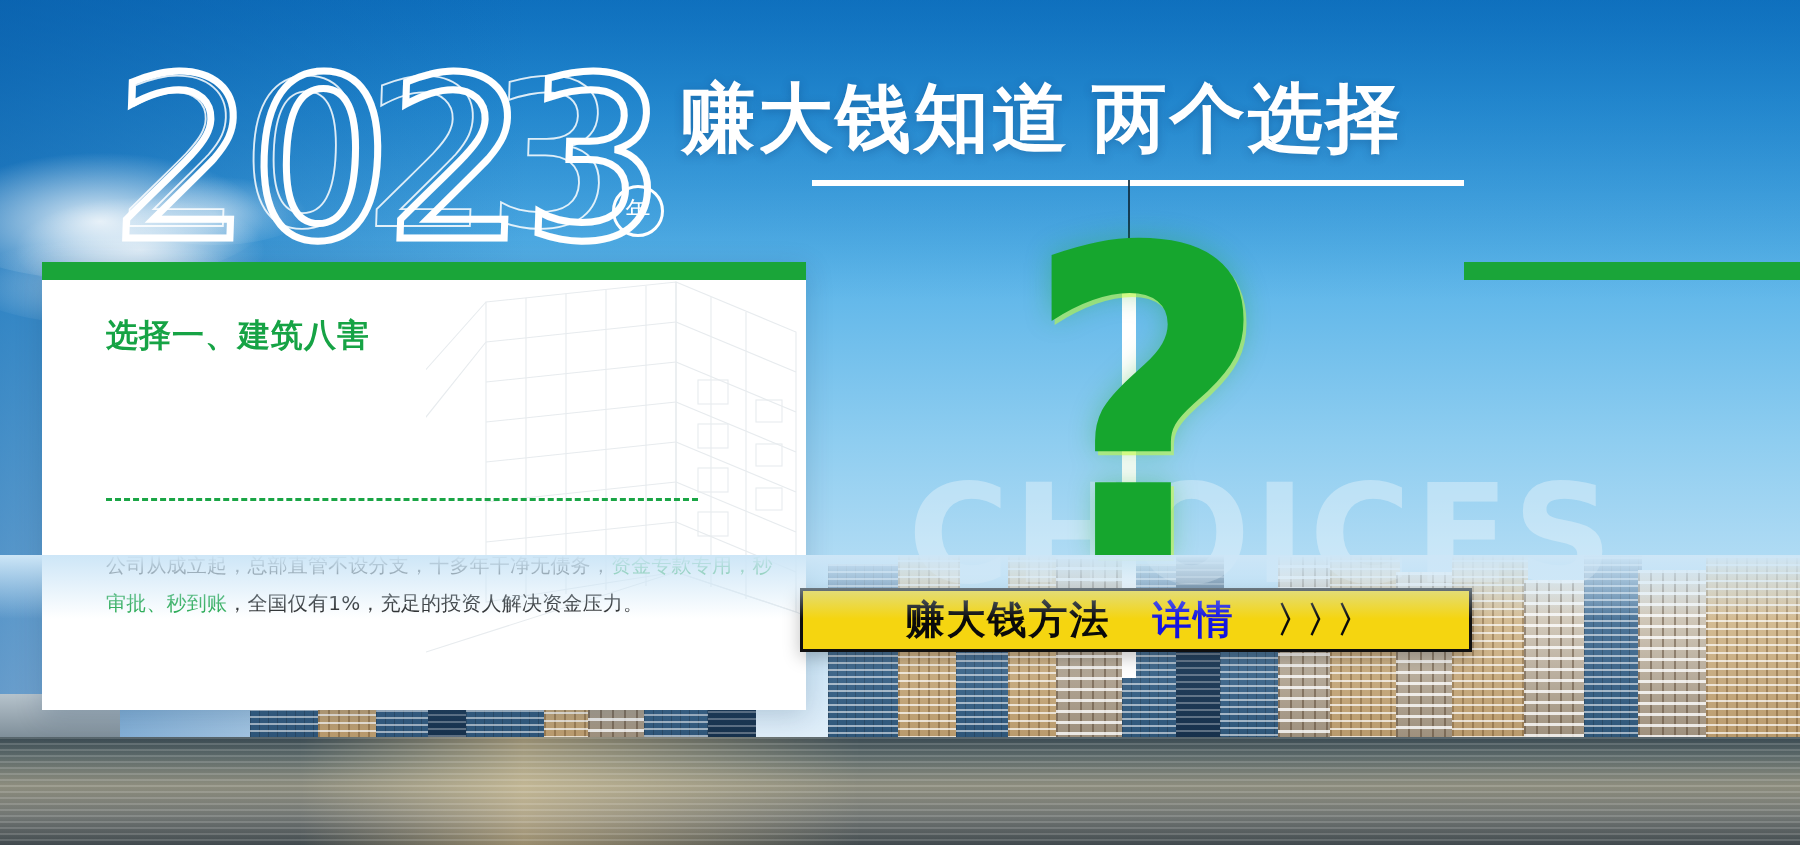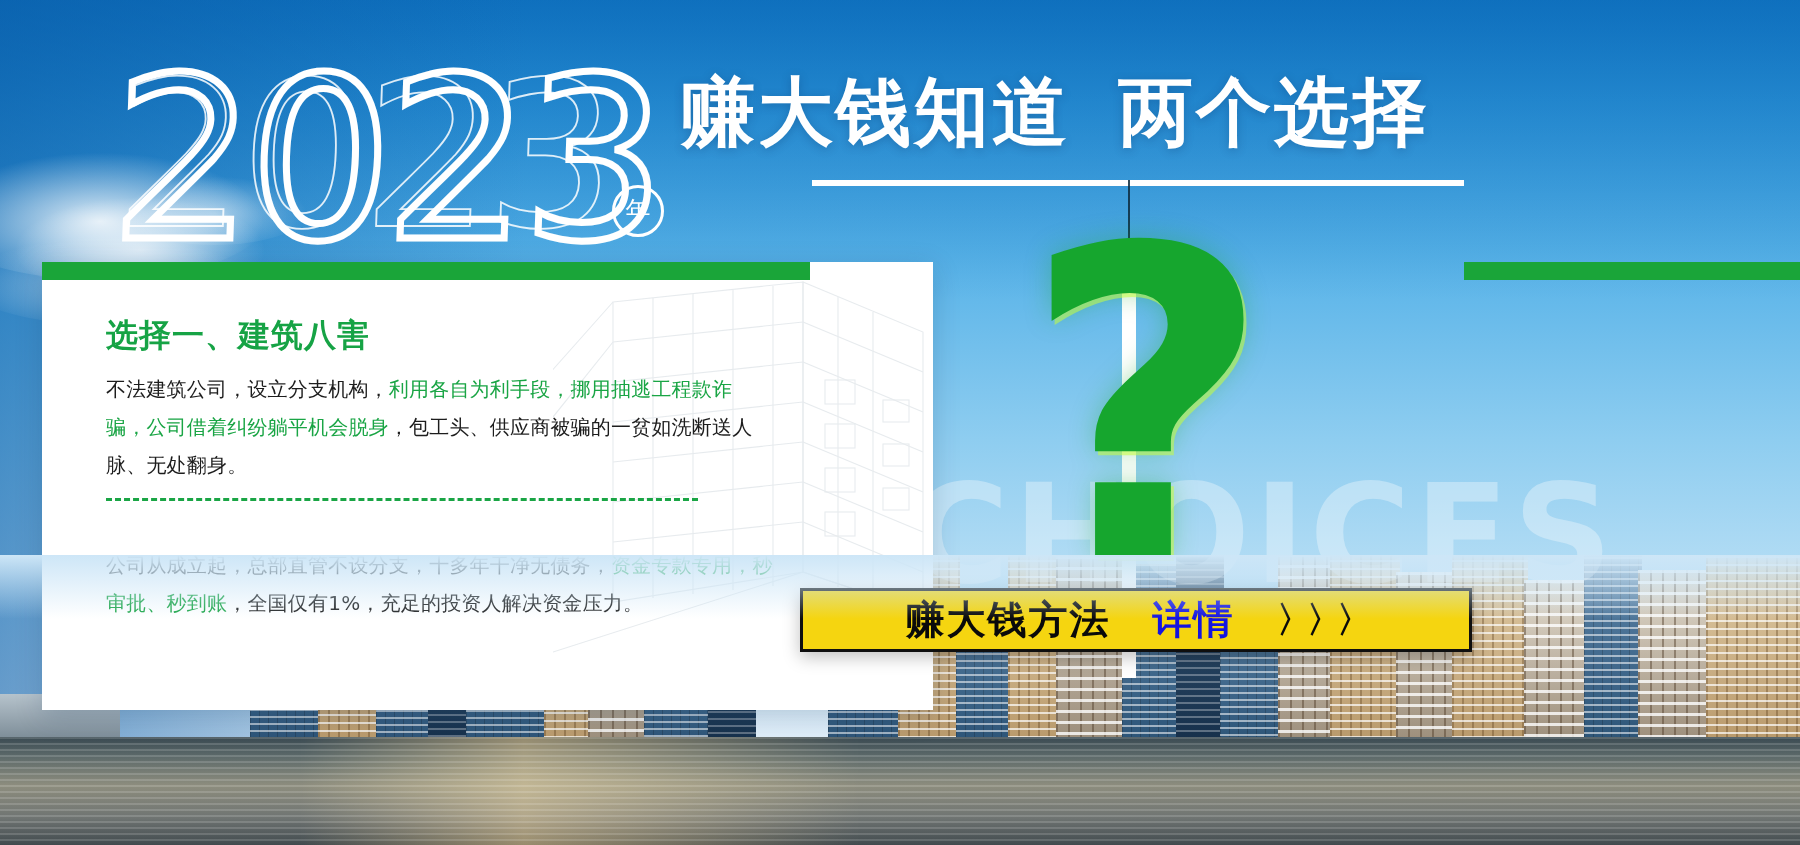--- a/index.html
+++ b/index.html
@@ -68,7 +68,7 @@
     position:absolute; left:680px; top:78px;
     color:#ffffff; font-size:75px; line-height:82px; font-weight:700;
     letter-spacing:3px; white-space:nowrap;
-    font-family:Liberation Mono, monospace;
+    font-family:Liberation Serif, serif;
     text-shadow:0 2px 10px rgba(0,40,90,.25);
   }
   .rule {

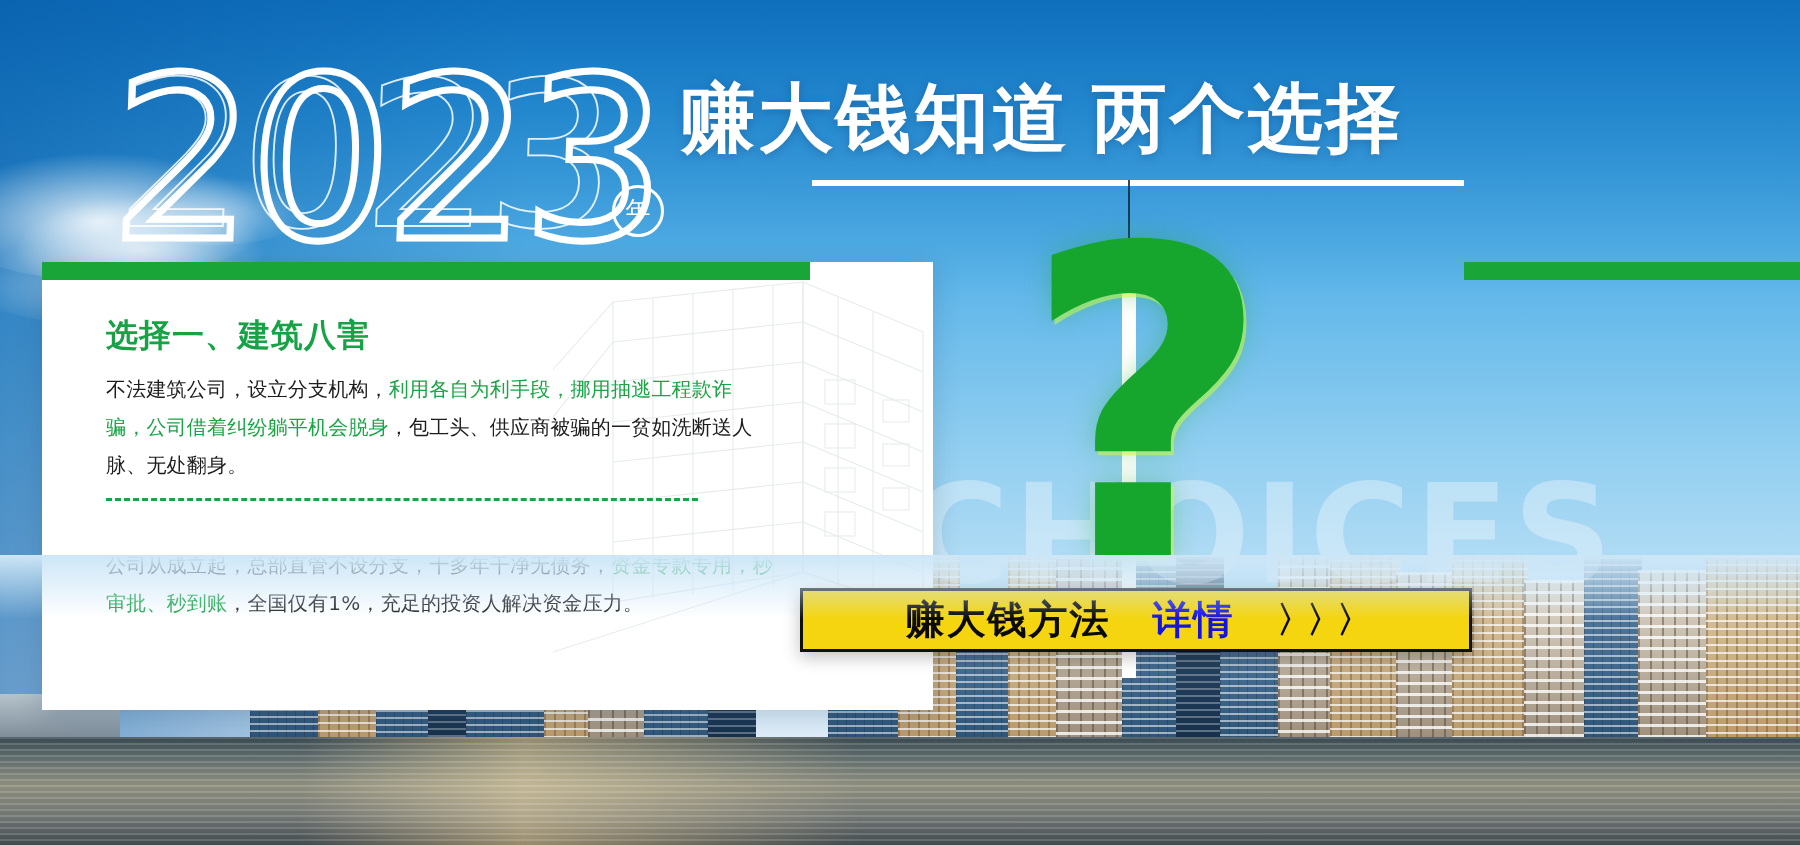--- a/index.html
+++ b/index.html
@@ -157,7 +157,7 @@
 
   
   .card {
-    position:absolute; left:42px; top:262px; width:891px; height:448px;
+    position:absolute; left:42px; top:262px; width:764px; height:448px;
     background:#ffffff;
     box-shadow:0 6px 26px rgba(0,40,80,.18);
     overflow:hidden;

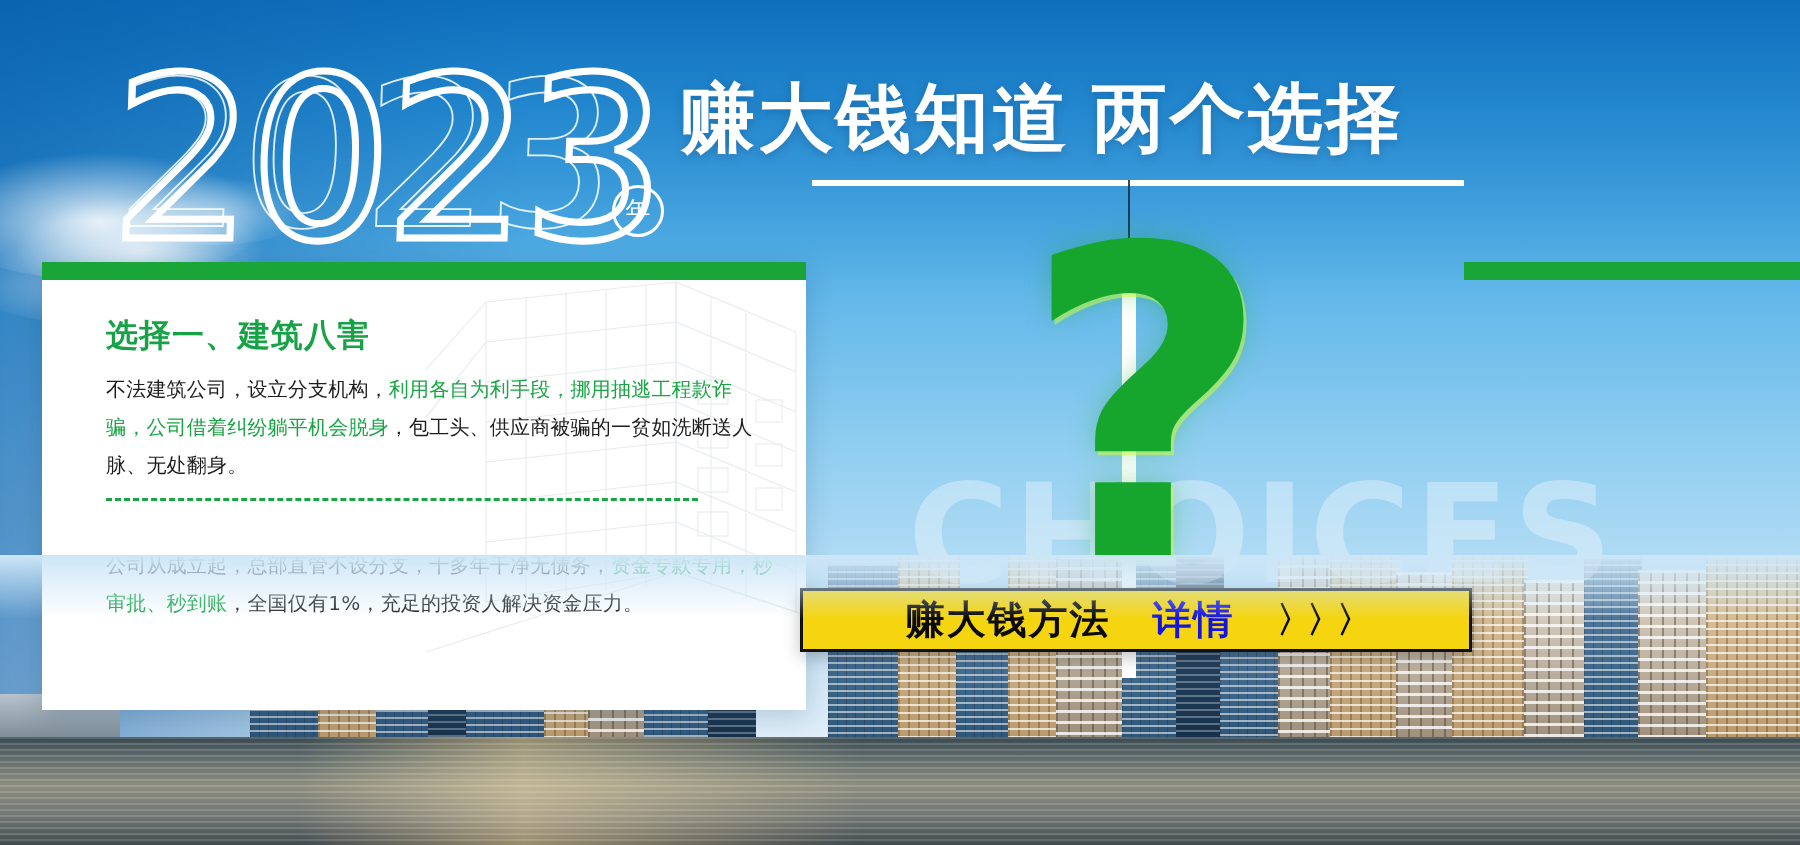--- a/index.html
+++ b/index.html
@@ -306,9 +306,6 @@
 
     <div class="card-body">
       <div class="sec-title">选择一、建筑八害</div>
-      <div class="sec-p">
-        <span>不法建筑公司，设立分支机构，</span><span class="hl">利用各自为利手段，挪用抽逃工程款诈骗，公司借着纠纷躺平机会脱身</span><span>，包工头、供应商被骗的一贫如洗断送人脉、无处翻身。</span>
-      </div>
     </div>
 
     <div class="dashed"></div>

